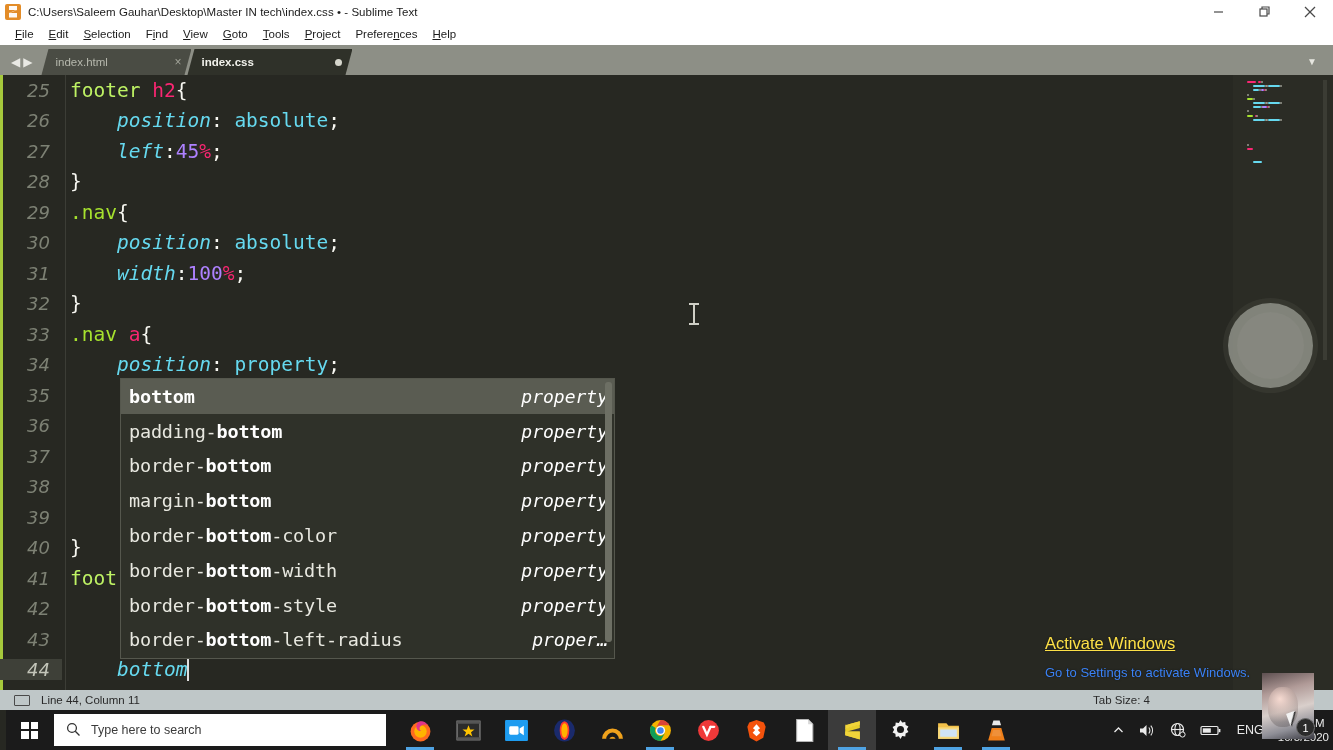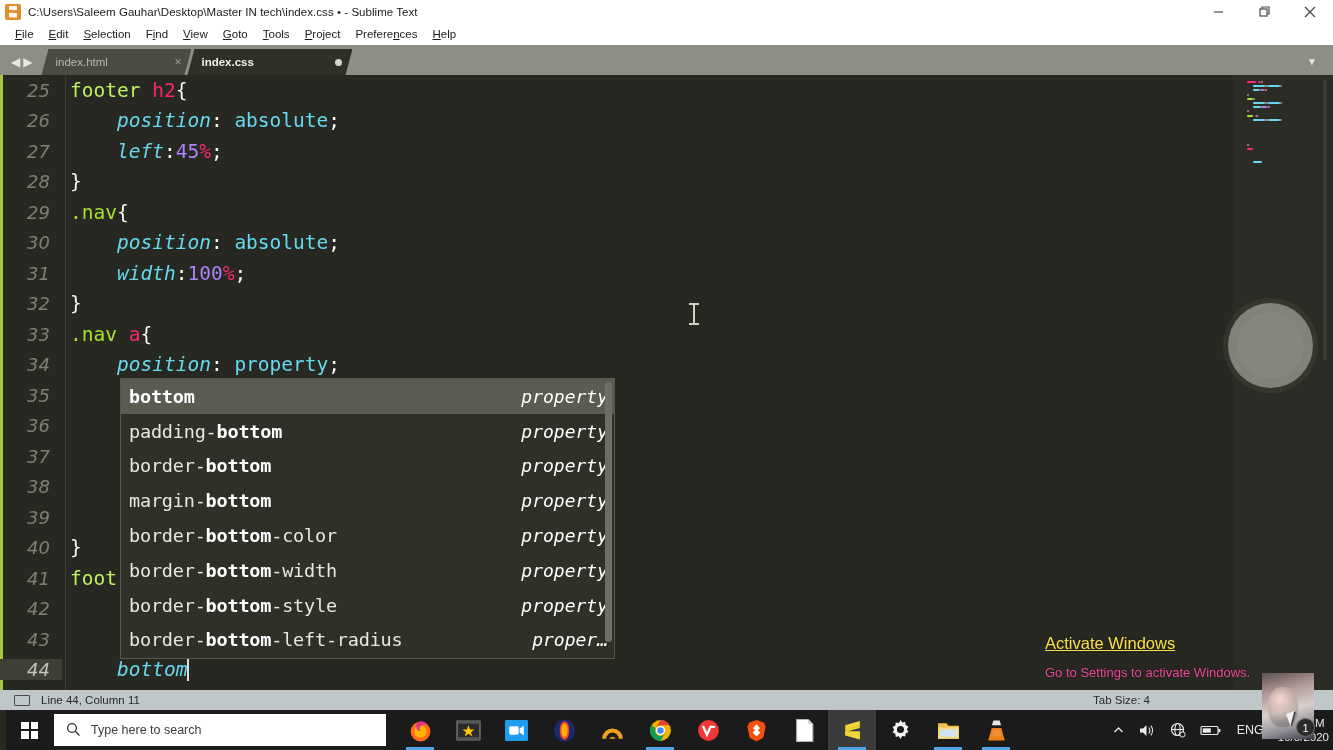--- a/index.html
+++ b/index.html
@@ -197,7 +197,7 @@
     pointer-events: none;
   }
   .wm-title { font-size: 16.5px; color: #fde047; margin-bottom: 12px; text-decoration: underline; }
-  .wm-sub { font-size: 13px; color: #ec4899; }
+  .wm-sub { font-size: 13px; color: #3b82f6; }
 
   
   .statusbar {

